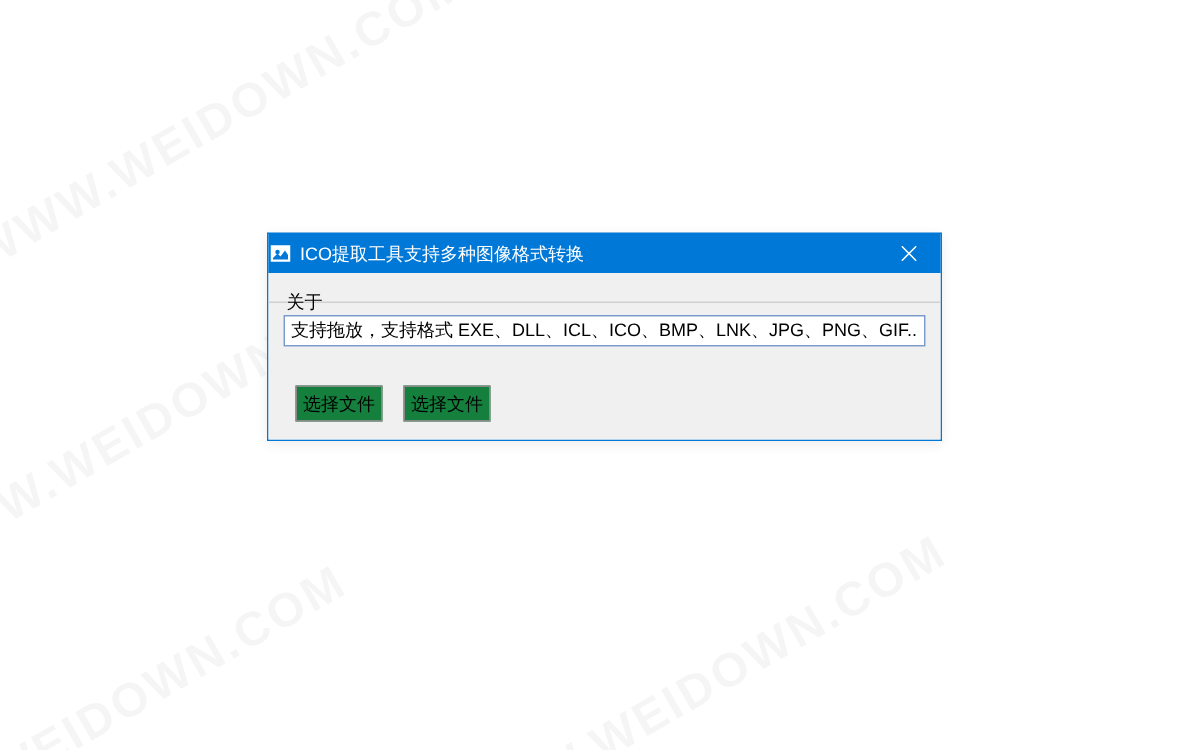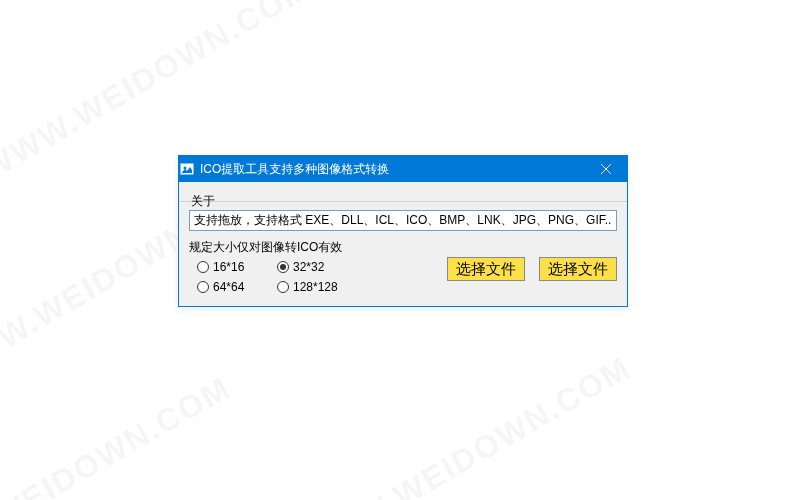--- a/index.html
+++ b/index.html
@@ -197,27 +197,6 @@
     <input type="text" class="hint-input" readonly="" value="支持拖放，支持格式 EXE、DLL、ICL、ICO、BMP、LNK、JPG、PNG、GIF..." style="">
 
     <div class="row">
-      <div class="size-group">
-        <span class="size-label">规定大小仅对图像转ICO有效</span>
-        <div class="radio-grid">
-          <div class="radio-item">
-            <span class="radio-circle"></span>
-            <span>16*16</span>
-          </div>
-          <div class="radio-item">
-            <span class="radio-circle selected"></span>
-            <span>32*32</span>
-          </div>
-          <div class="radio-item">
-            <span class="radio-circle"></span>
-            <span>64*64</span>
-          </div>
-          <div class="radio-item">
-            <span class="radio-circle"></span>
-            <span>128*128</span>
-          </div>
-        </div>
-      </div>
 
       <div class="buttons">
         <div class="btn-row">

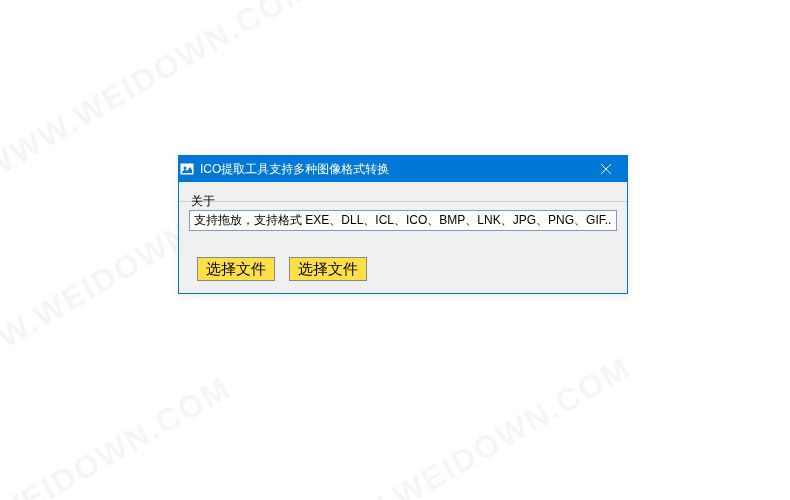--- a/index.html
+++ b/index.html
@@ -151,11 +151,11 @@
       gap: 14px;
     }
     .btn {
-      width: 78px;
+      width: 58px;
       height: 24px;
       border: 1px solid #888;
-      background: #fde047;
-      font-size: 15px;
+      background: #15803d;
+      font-size: 12px;
       cursor: pointer;
       display: flex;
       align-items: center;

